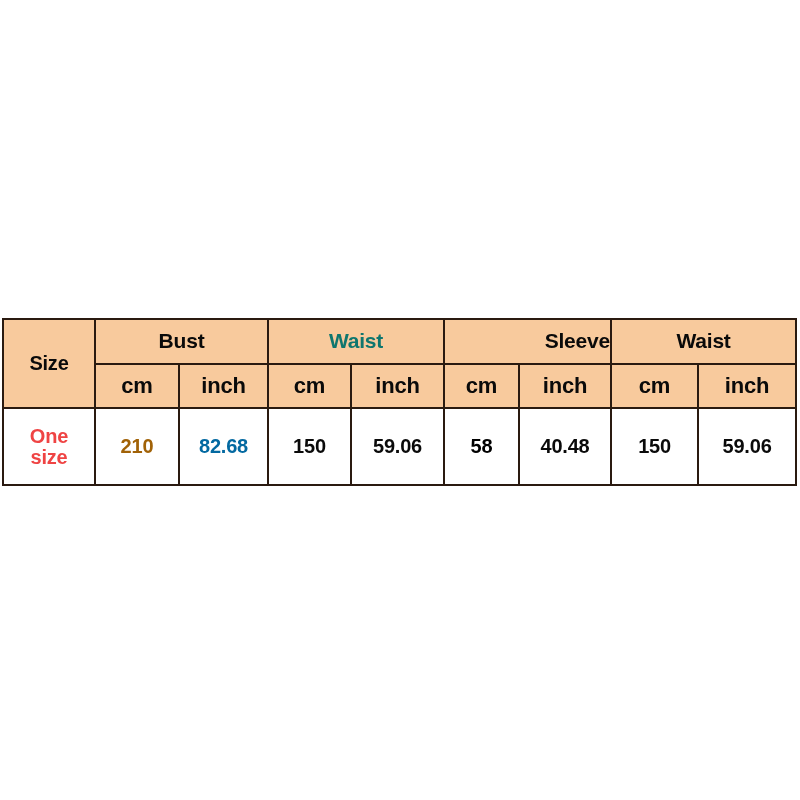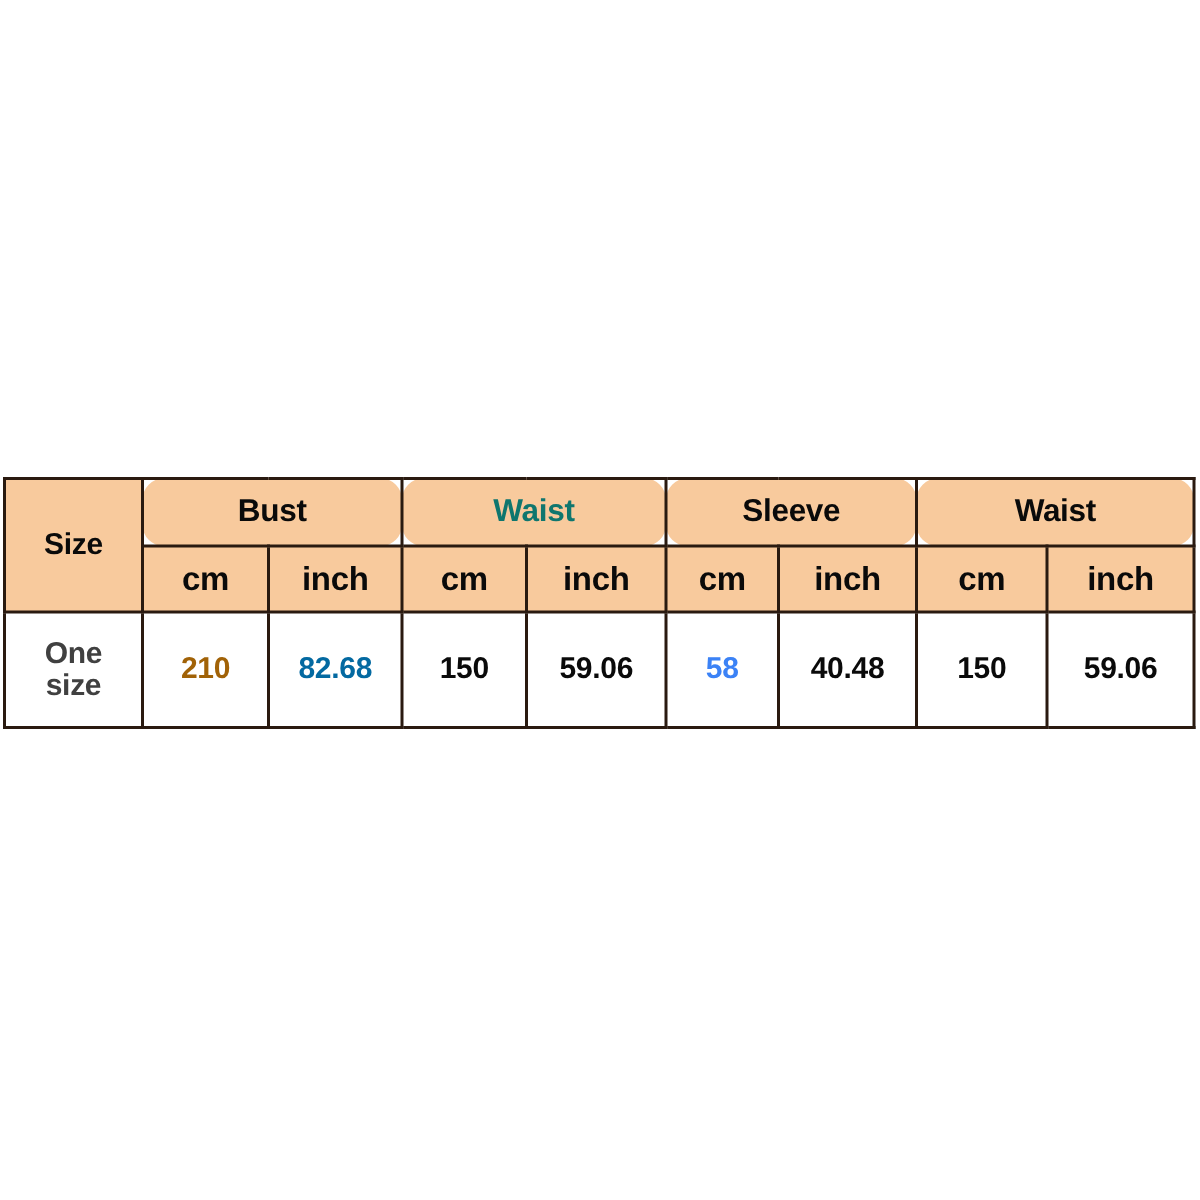--- a/index.html
+++ b/index.html
@@ -56,7 +56,6 @@
   .th-group {
     font-size: 21px;
     height: 43px;
-    border-radius: 14px;
   }
 
   .th-unit {

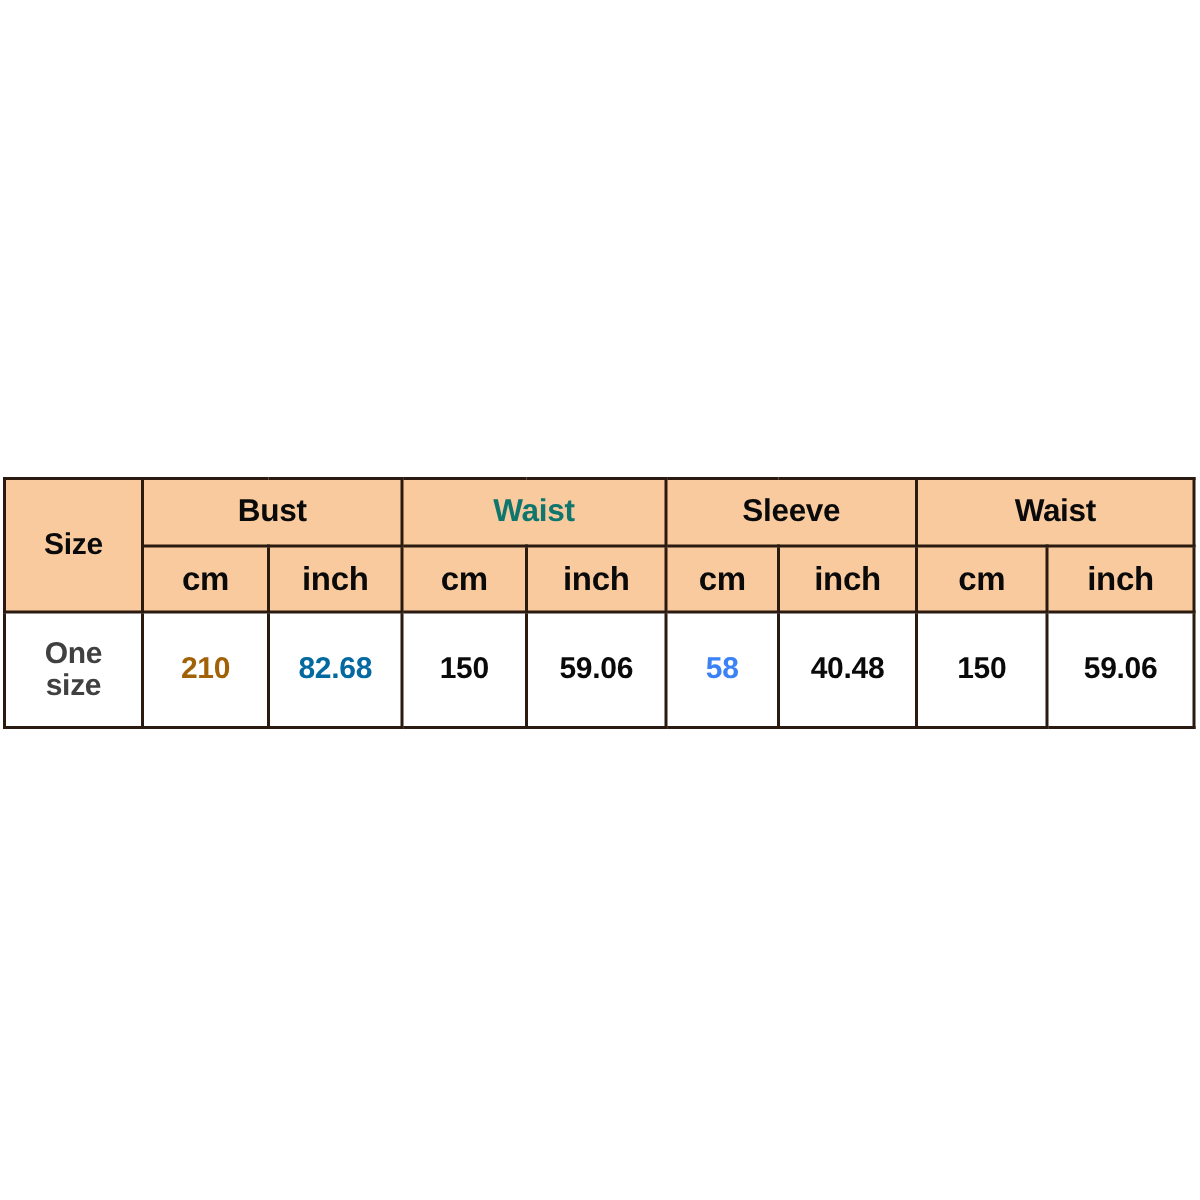--- a/index.html
+++ b/index.html
@@ -107,7 +107,7 @@
         <th class="th-size" rowspan="2" style="background: rgb(248, 202, 157); border-color: rgb(42, 26, 16); color: rgb(10, 10, 10);">Size</th>
         <th class="th-group" colspan="2" style="background: rgb(248, 202, 157); border-color: rgb(42, 26, 16); color: rgb(10, 10, 10);">Bust</th>
         <th class="th-group" colspan="2" style="background: rgb(248, 202, 157); border-color: rgb(42, 26, 16); color: #0f766e;">Waist</th>
-        <th class="th-group" colspan="2" style="background: rgb(248, 202, 157); border-color: rgb(42, 26, 16); color: rgb(10, 10, 10);">Sleeve</th>
+        <th class="th-group" colspan="2" style="background: rgb(248, 202, 157); border-color: rgb(42, 26, 16); color: rgb(10, 10, 10); text-align: right;">Sleeve</th>
         <th class="th-group" colspan="2" style="background: rgb(248, 202, 157); border-color: rgb(42, 26, 16); color: rgb(10, 10, 10);">Waist</th>
       </tr>
       <tr>

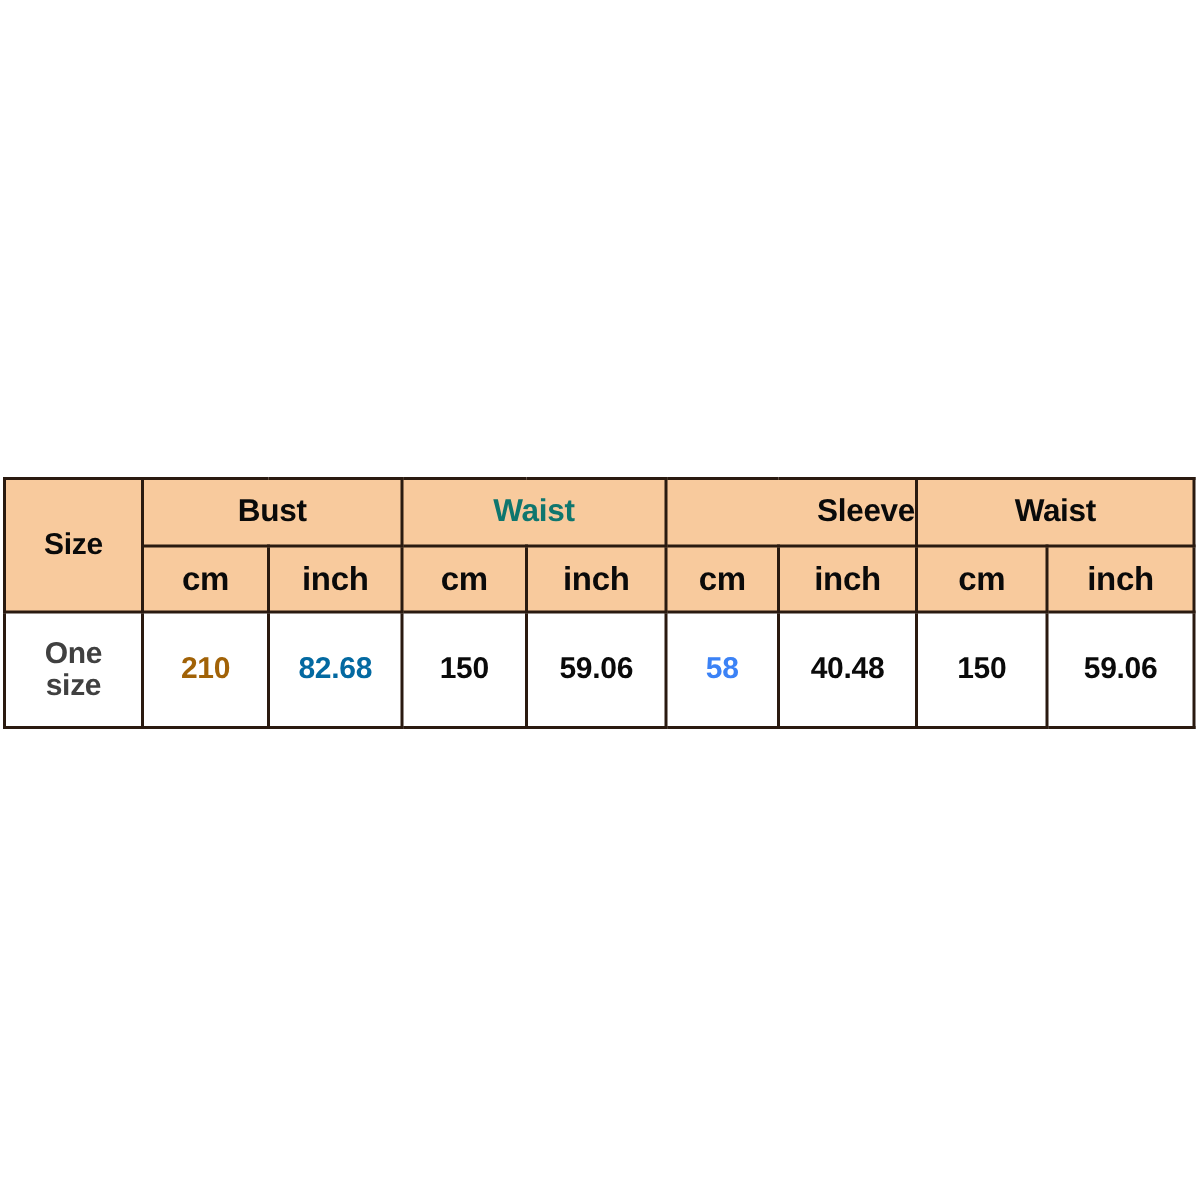--- a/index.html
+++ b/index.html
@@ -123,7 +123,7 @@
     </thead>
     <tbody>
       <tr>
-        <td class="td-size-label" style="background: rgb(255, 255, 255); border-color: rgb(42, 26, 16); color: #404040;">One<br>size</td>
+        <td class="td-size-label" style="background: rgb(255, 255, 255); border-color: rgb(42, 26, 16); color: #ef4444;">One<br>size</td>
         <td style="background: rgb(255, 255, 255); border-color: rgb(42, 26, 16); color: #a16207;">210</td>
         <td style="background: rgb(255, 255, 255); border-color: rgb(42, 26, 16); color: #0369a1; border-radius: 11px;">82.68</td>
         <td style="background: rgb(255, 255, 255); border-color: rgb(42, 26, 16); color: rgb(10, 10, 10);">150</td>

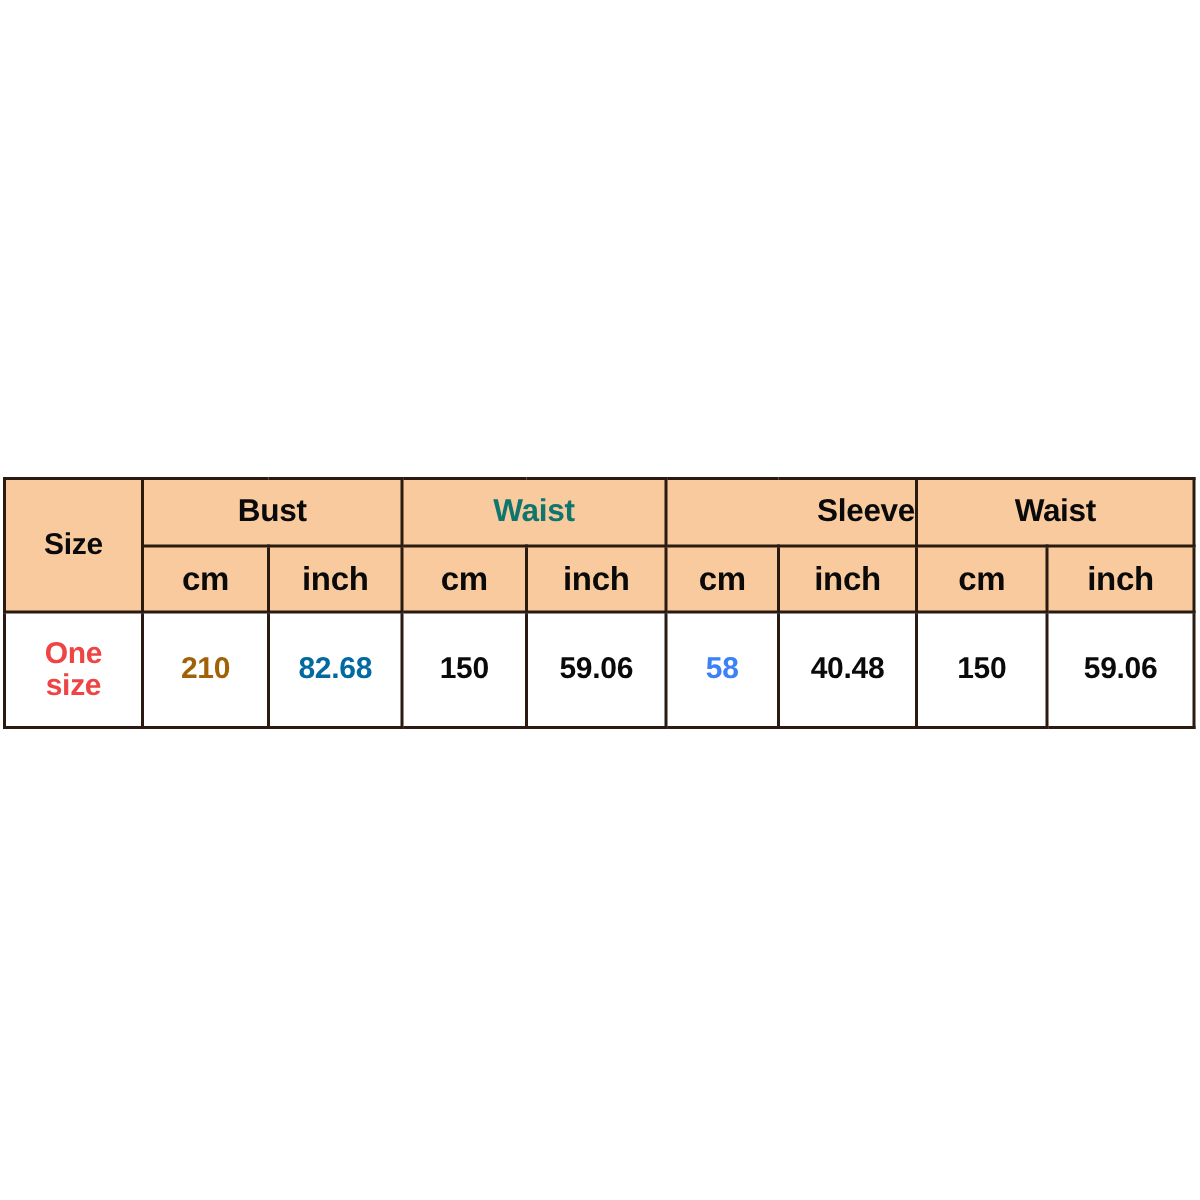--- a/index.html
+++ b/index.html
@@ -128,7 +128,7 @@
         <td style="background: rgb(255, 255, 255); border-color: rgb(42, 26, 16); color: #0369a1; border-radius: 11px;">82.68</td>
         <td style="background: rgb(255, 255, 255); border-color: rgb(42, 26, 16); color: rgb(10, 10, 10);">150</td>
         <td style="background: rgb(255, 255, 255); border-color: rgb(42, 26, 16); color: rgb(10, 10, 10);">59.06</td>
-        <td style="background: rgb(255, 255, 255); border-color: rgb(42, 26, 16); color: #3b82f6;">58</td>
+        <td style="background: rgb(255, 255, 255); border-color: rgb(42, 26, 16); color: #000000;">58</td>
         <td style="background: rgb(255, 255, 255); border-color: rgb(42, 26, 16); color: rgb(10, 10, 10);">40.48</td>
         <td style="background: rgb(255, 255, 255); border-color: rgb(42, 26, 16); color: rgb(10, 10, 10);">150</td>
         <td style="background: rgb(255, 255, 255); border-color: rgb(42, 26, 16); color: rgb(10, 10, 10);">59.06</td>

